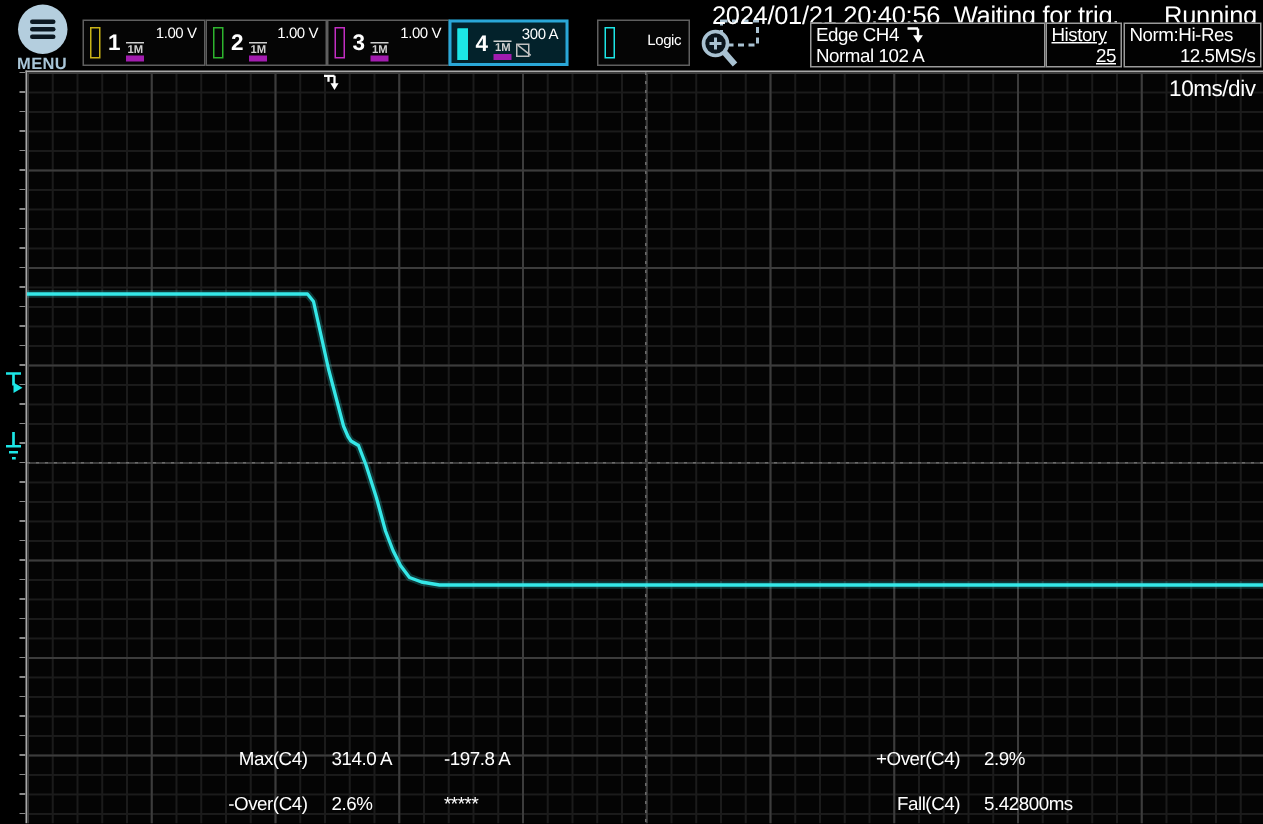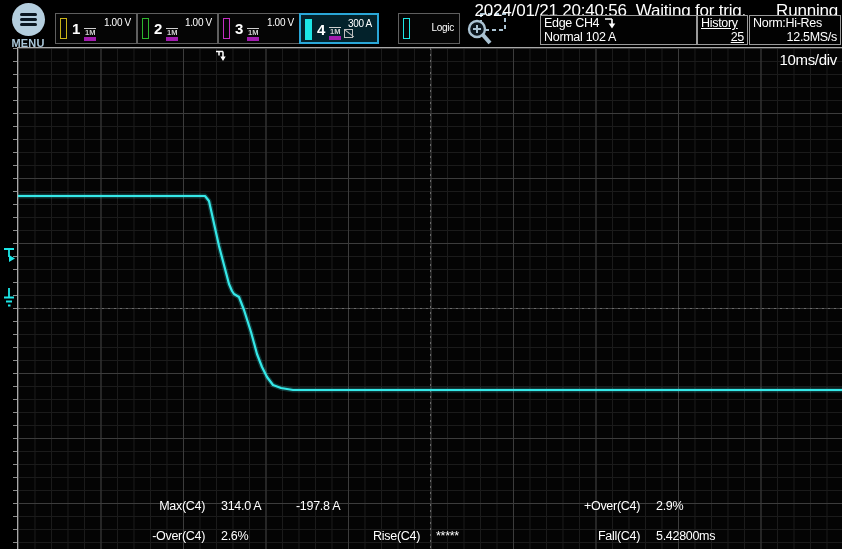--- a/index.html
+++ b/index.html
@@ -195,7 +195,6 @@
   <span class="mvalue">-197.8 A</span>
 </div>
 <div class="meas-row g2 r2">
-  <span class="mlabel">Rise(C4)</span>
   <span class="mvalue">*****</span>
 </div>
 <div class="meas-row g3 r1">

